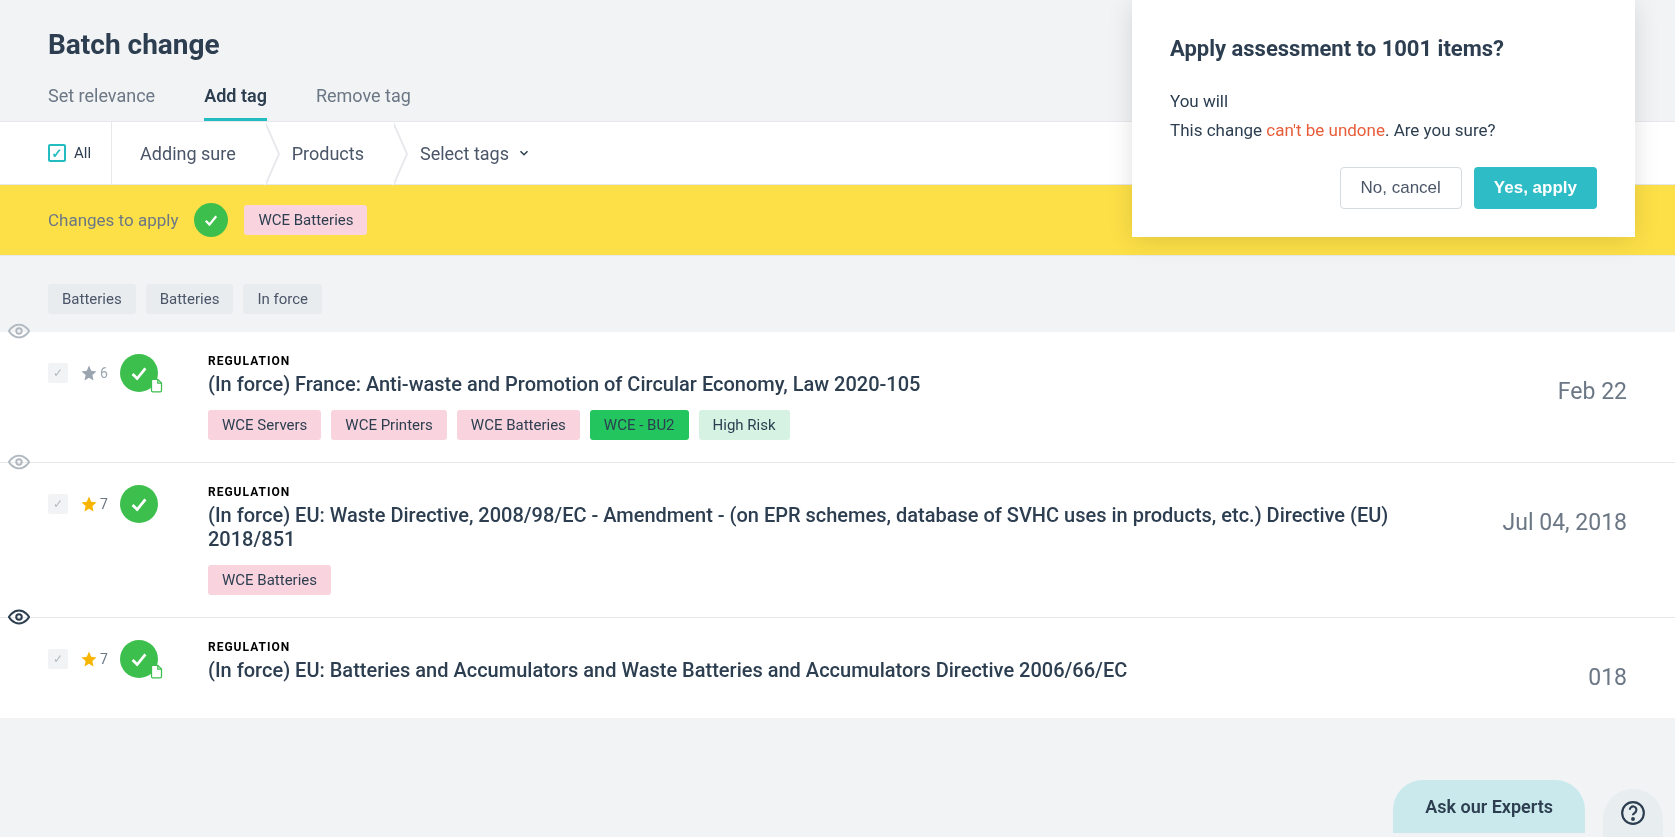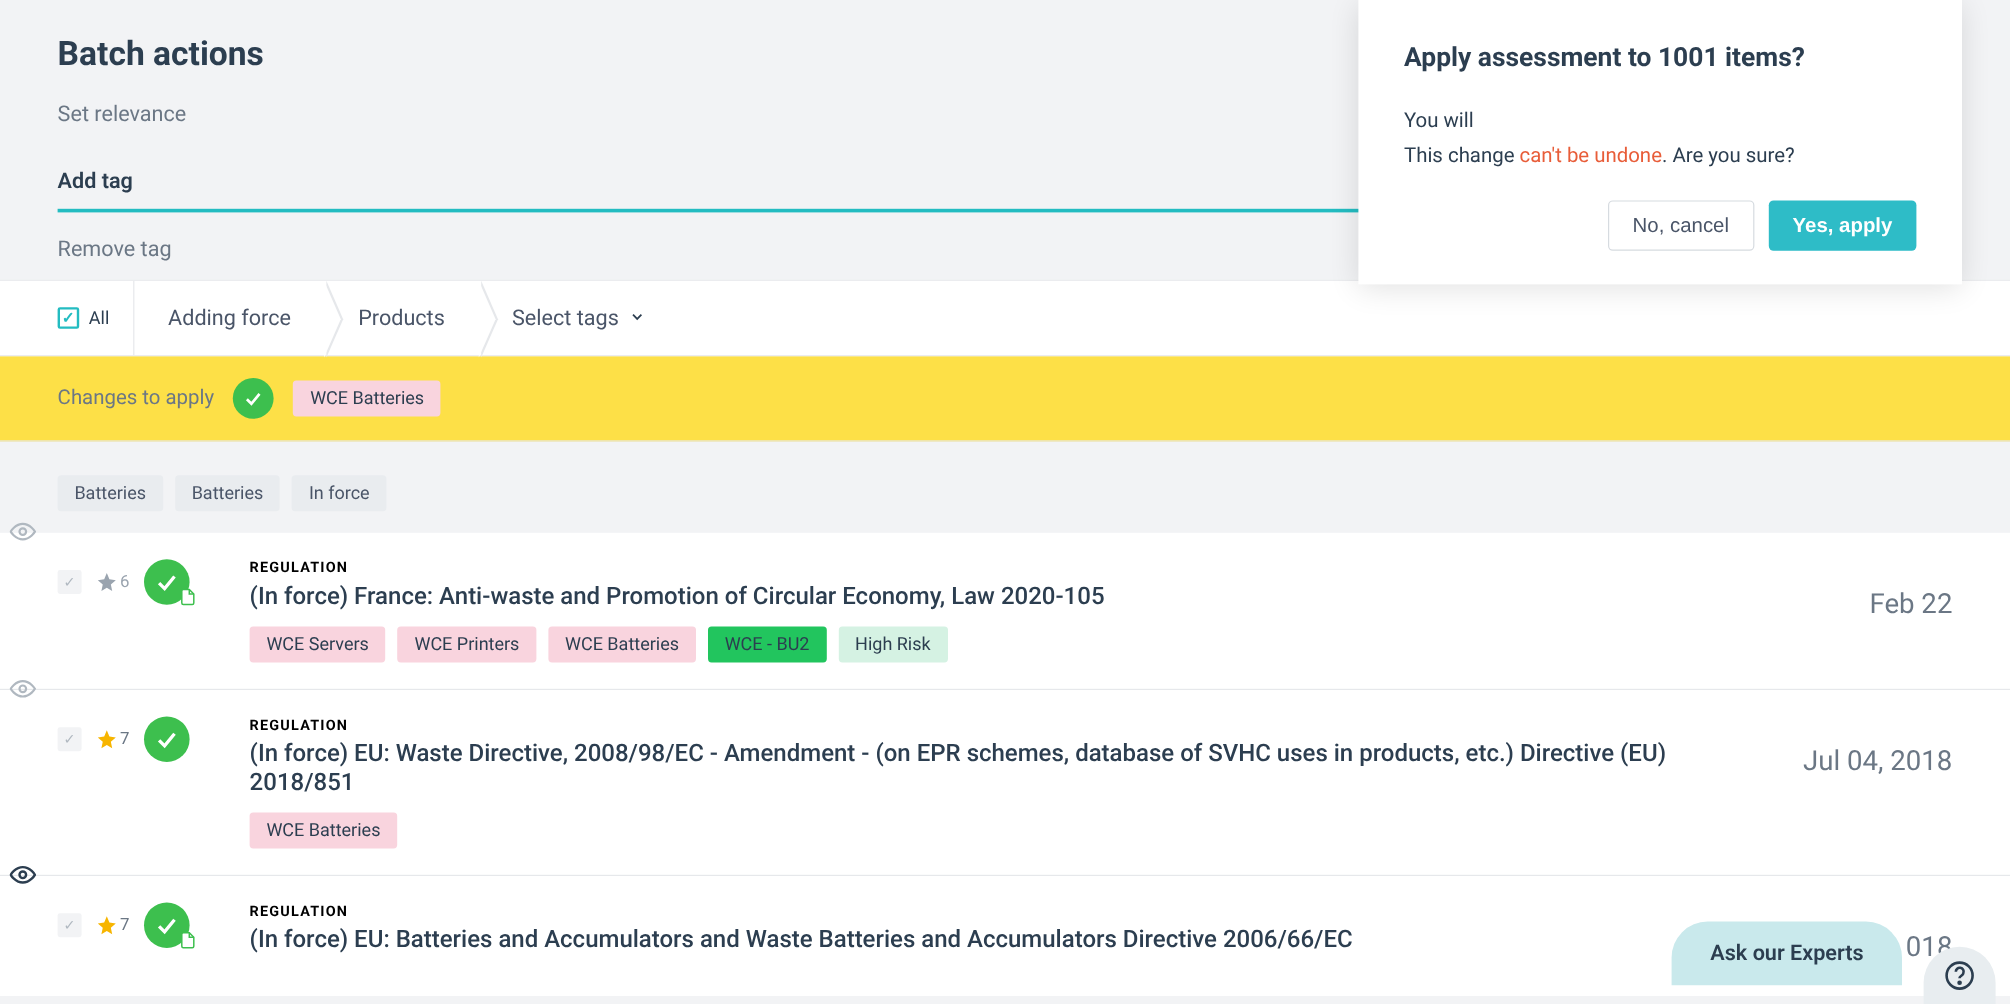--- a/index.html
+++ b/index.html
@@ -288,7 +288,7 @@
 <body>
 
 <div class="header-section">
-  <div class="page-title">Batch actions</div>
+  <div class="page-title">Batch change</div>
   <div class="tabs">
     <div class="tab">Set relevance</div>
     <div class="tab active">Add tag</div>

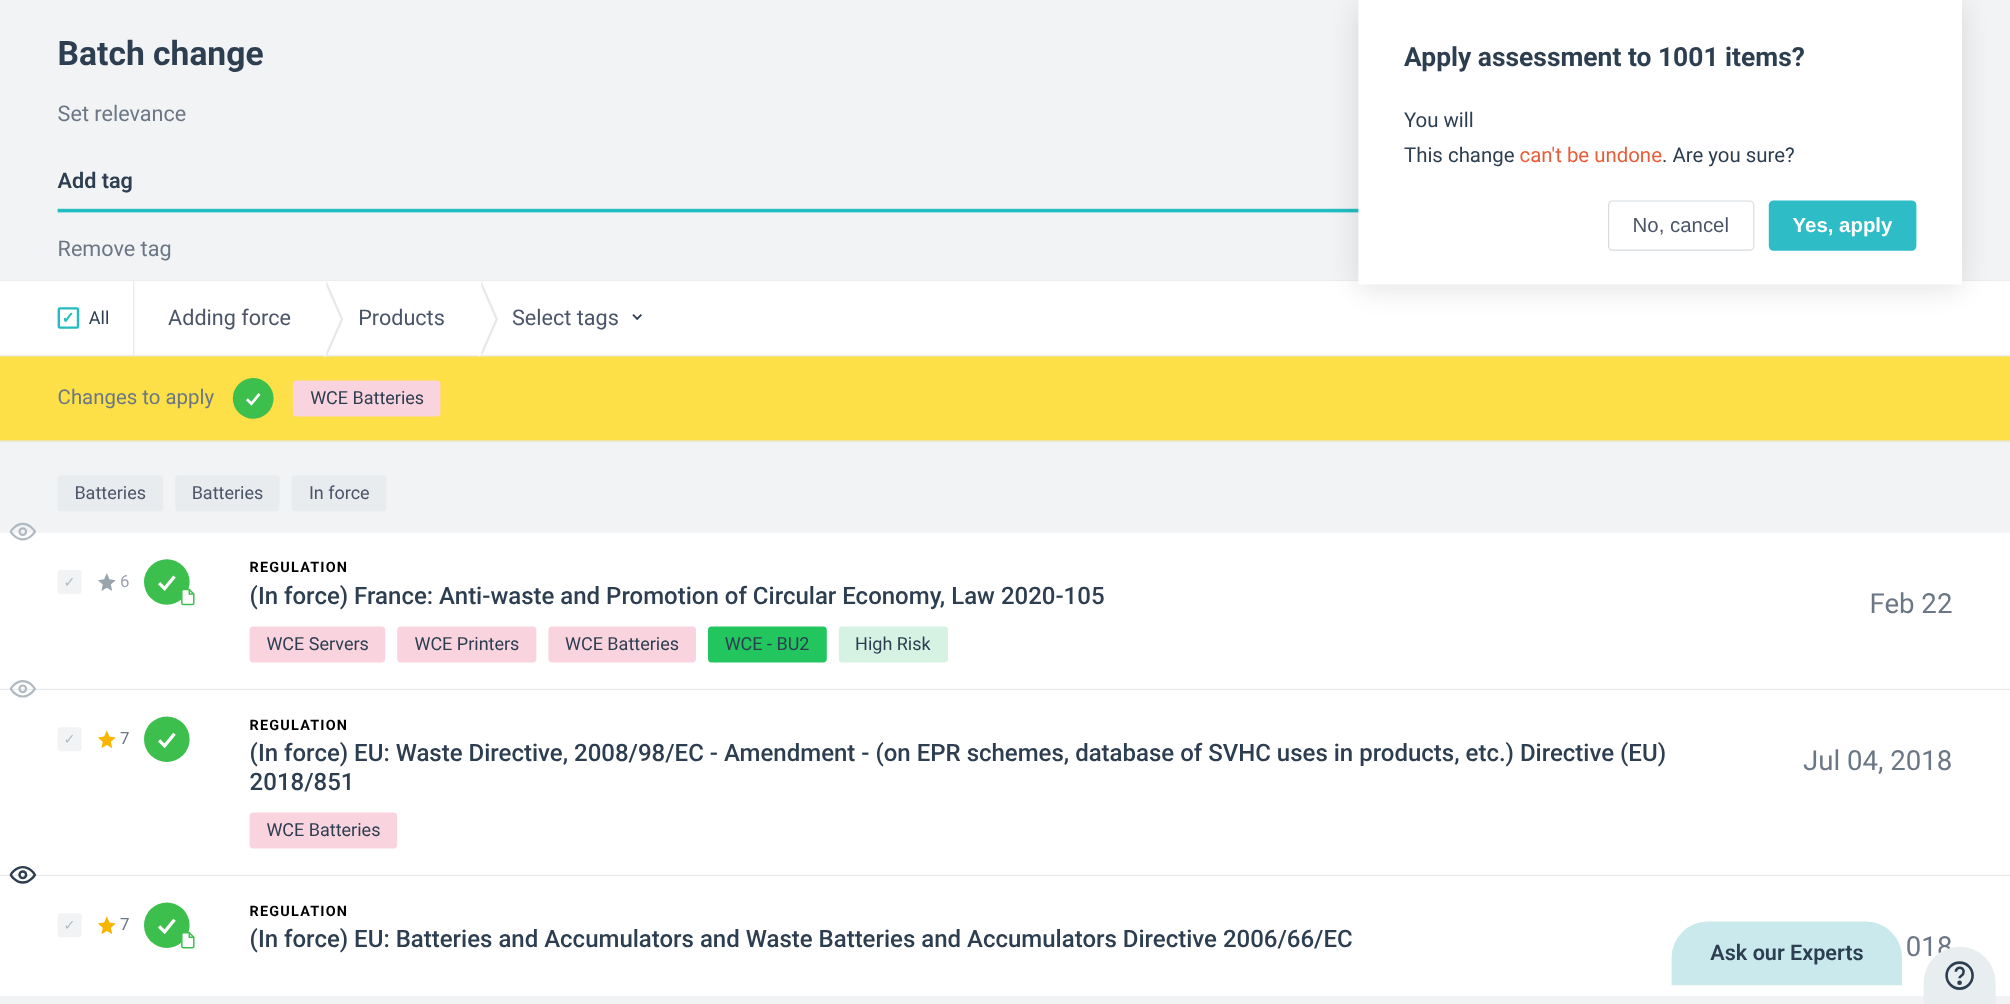--- a/index.html
+++ b/index.html
@@ -26,8 +26,7 @@
     }
     .tabs {
       display: flex;
-      gap: 20px;
-      flex-direction: column;
+      gap: 49px;
     }
     .tab {
       font-size: 18px;

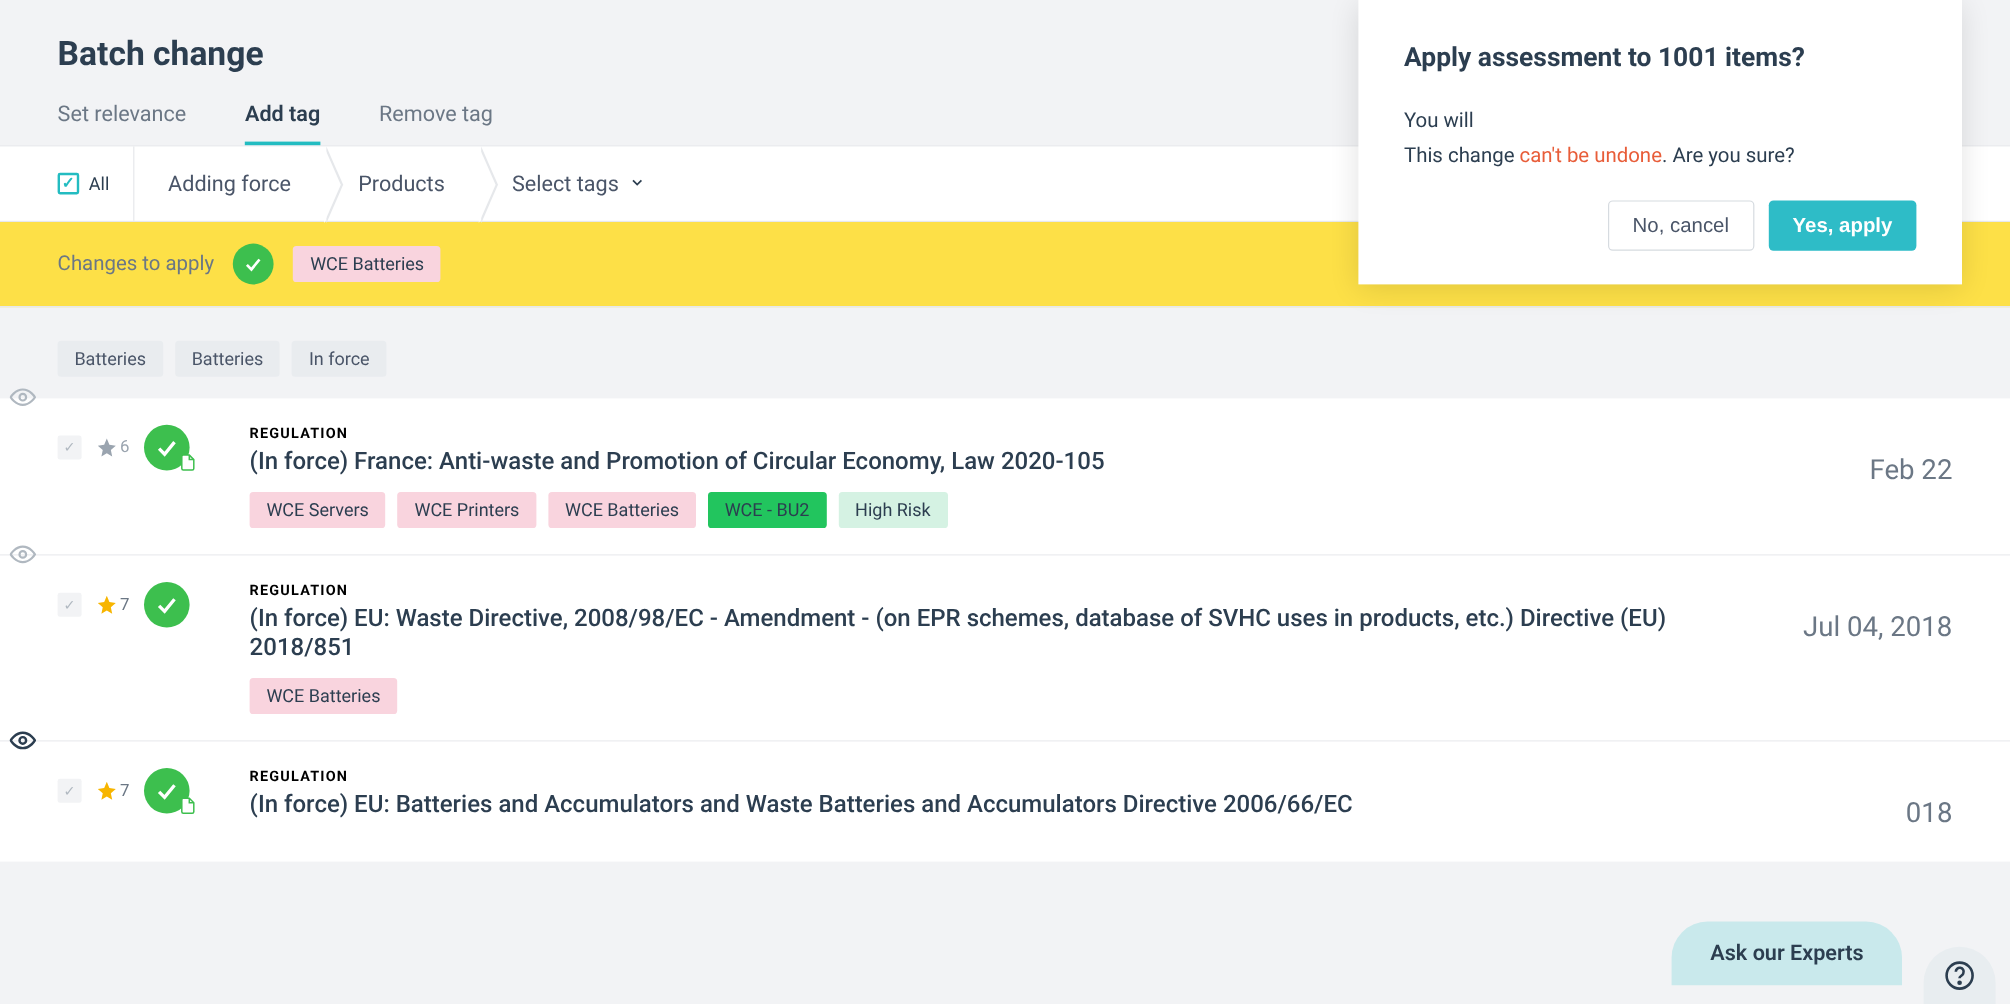--- a/index.html
+++ b/index.html
@@ -301,7 +301,7 @@
     <span>All</span>
   </div>
   <div class="crumb-wrap">
-    <div class="crumb">Adding force</div>
+    <div class="crumb">Adding sure</div>
     <div class="crumb">Products</div>
     <div class="crumb">
       <span>Select tags</span>

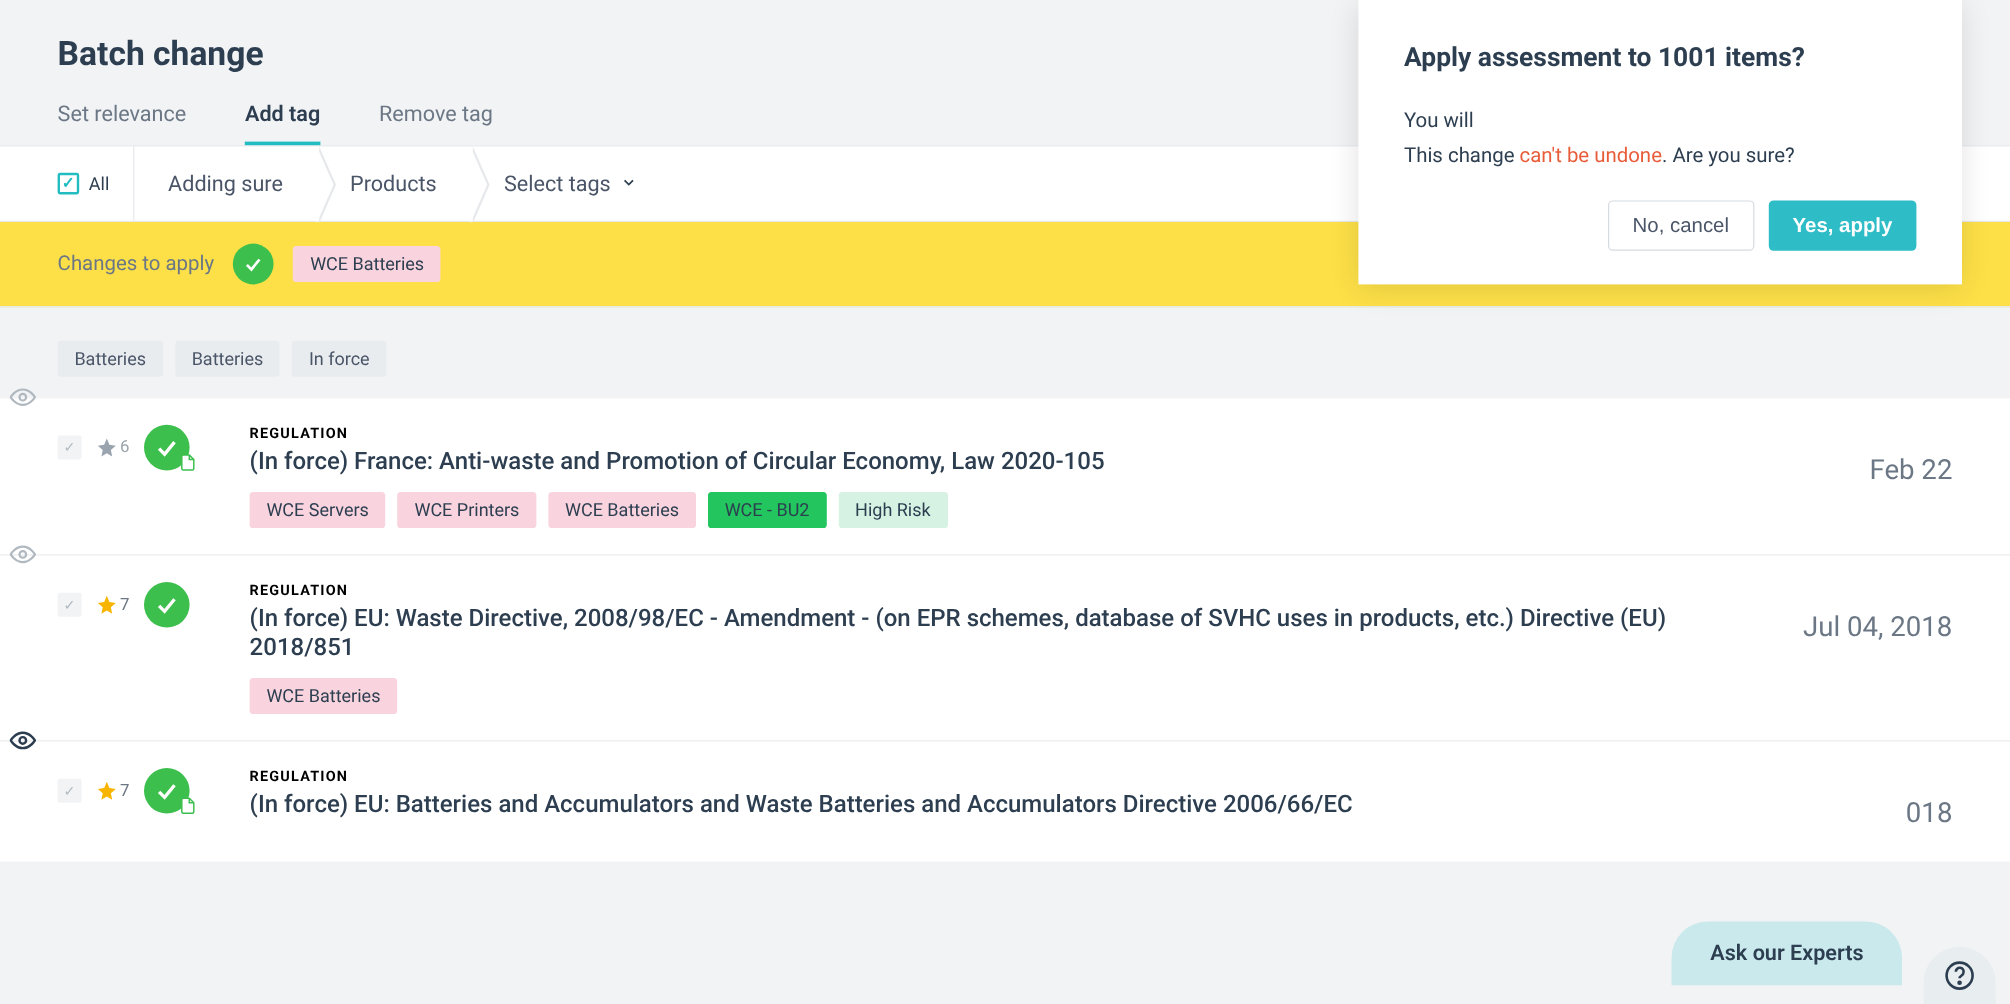--- a/index.html
+++ b/index.html
@@ -264,7 +264,7 @@
 
     .ask-experts {
       position: absolute;
-      bottom: 16px; right: 90px;
+      bottom: 4px; right: 90px;
       background: #c9e9ec;
       color: #2c3e50;
       font-size: 18px;

